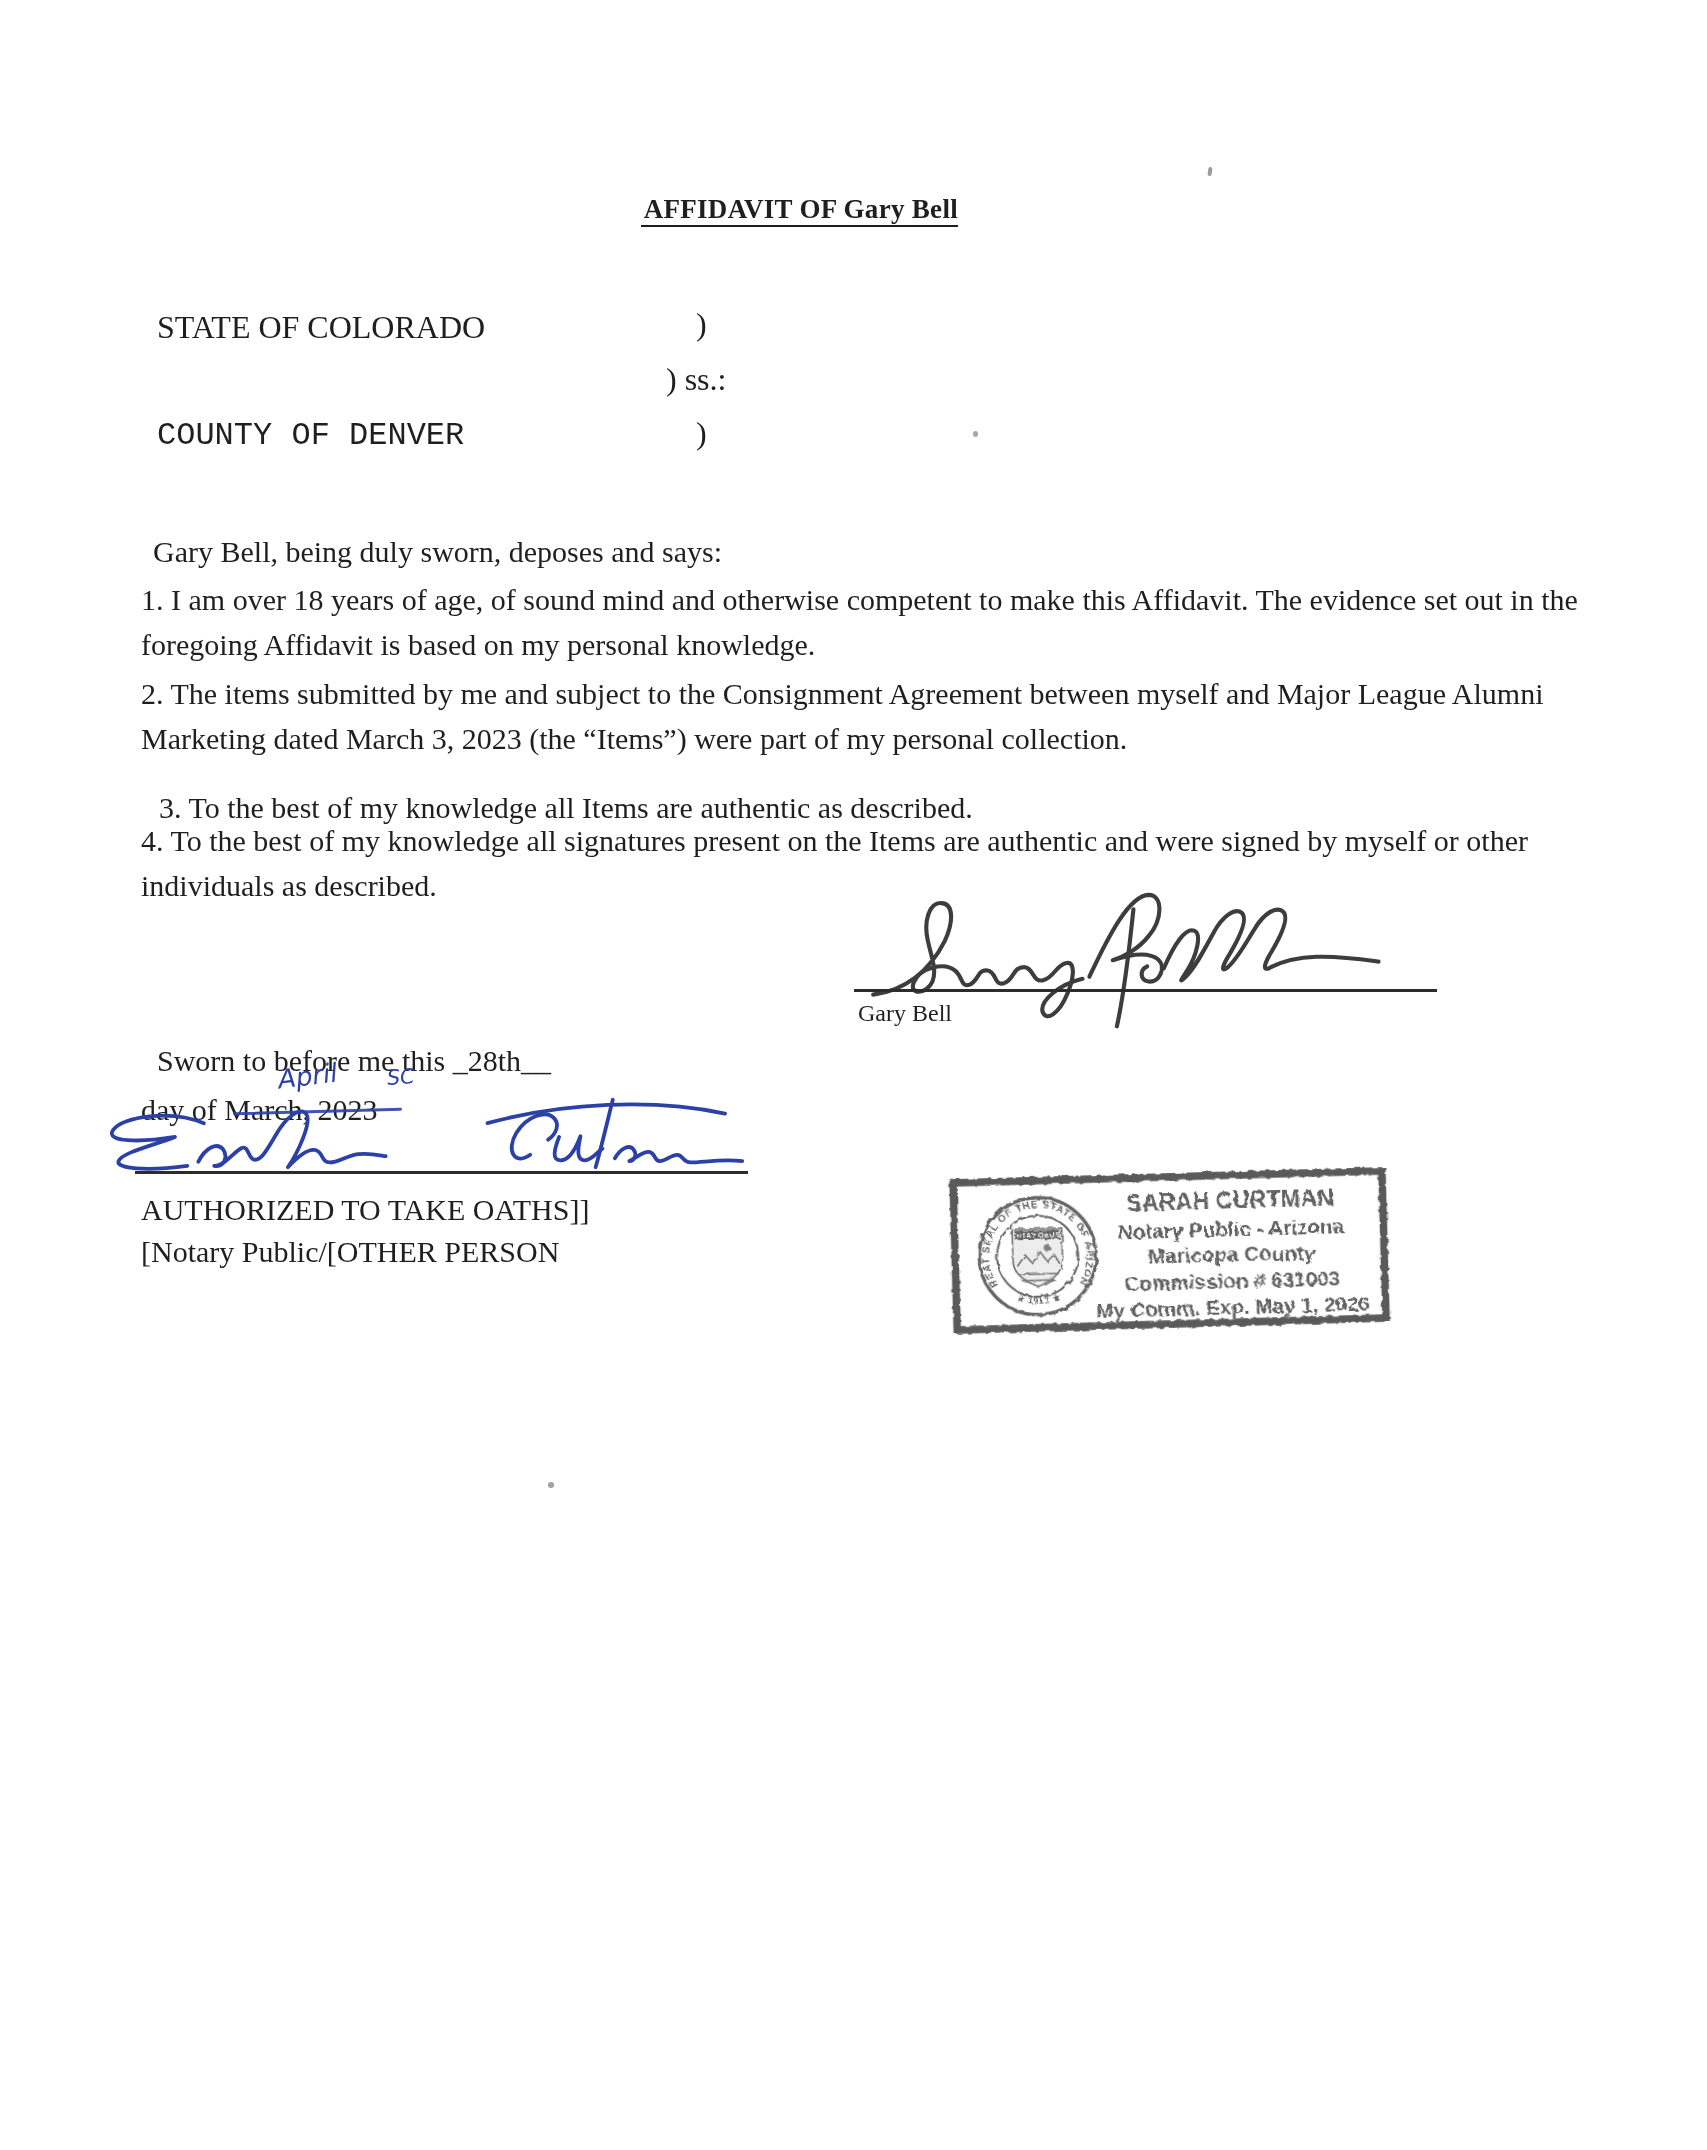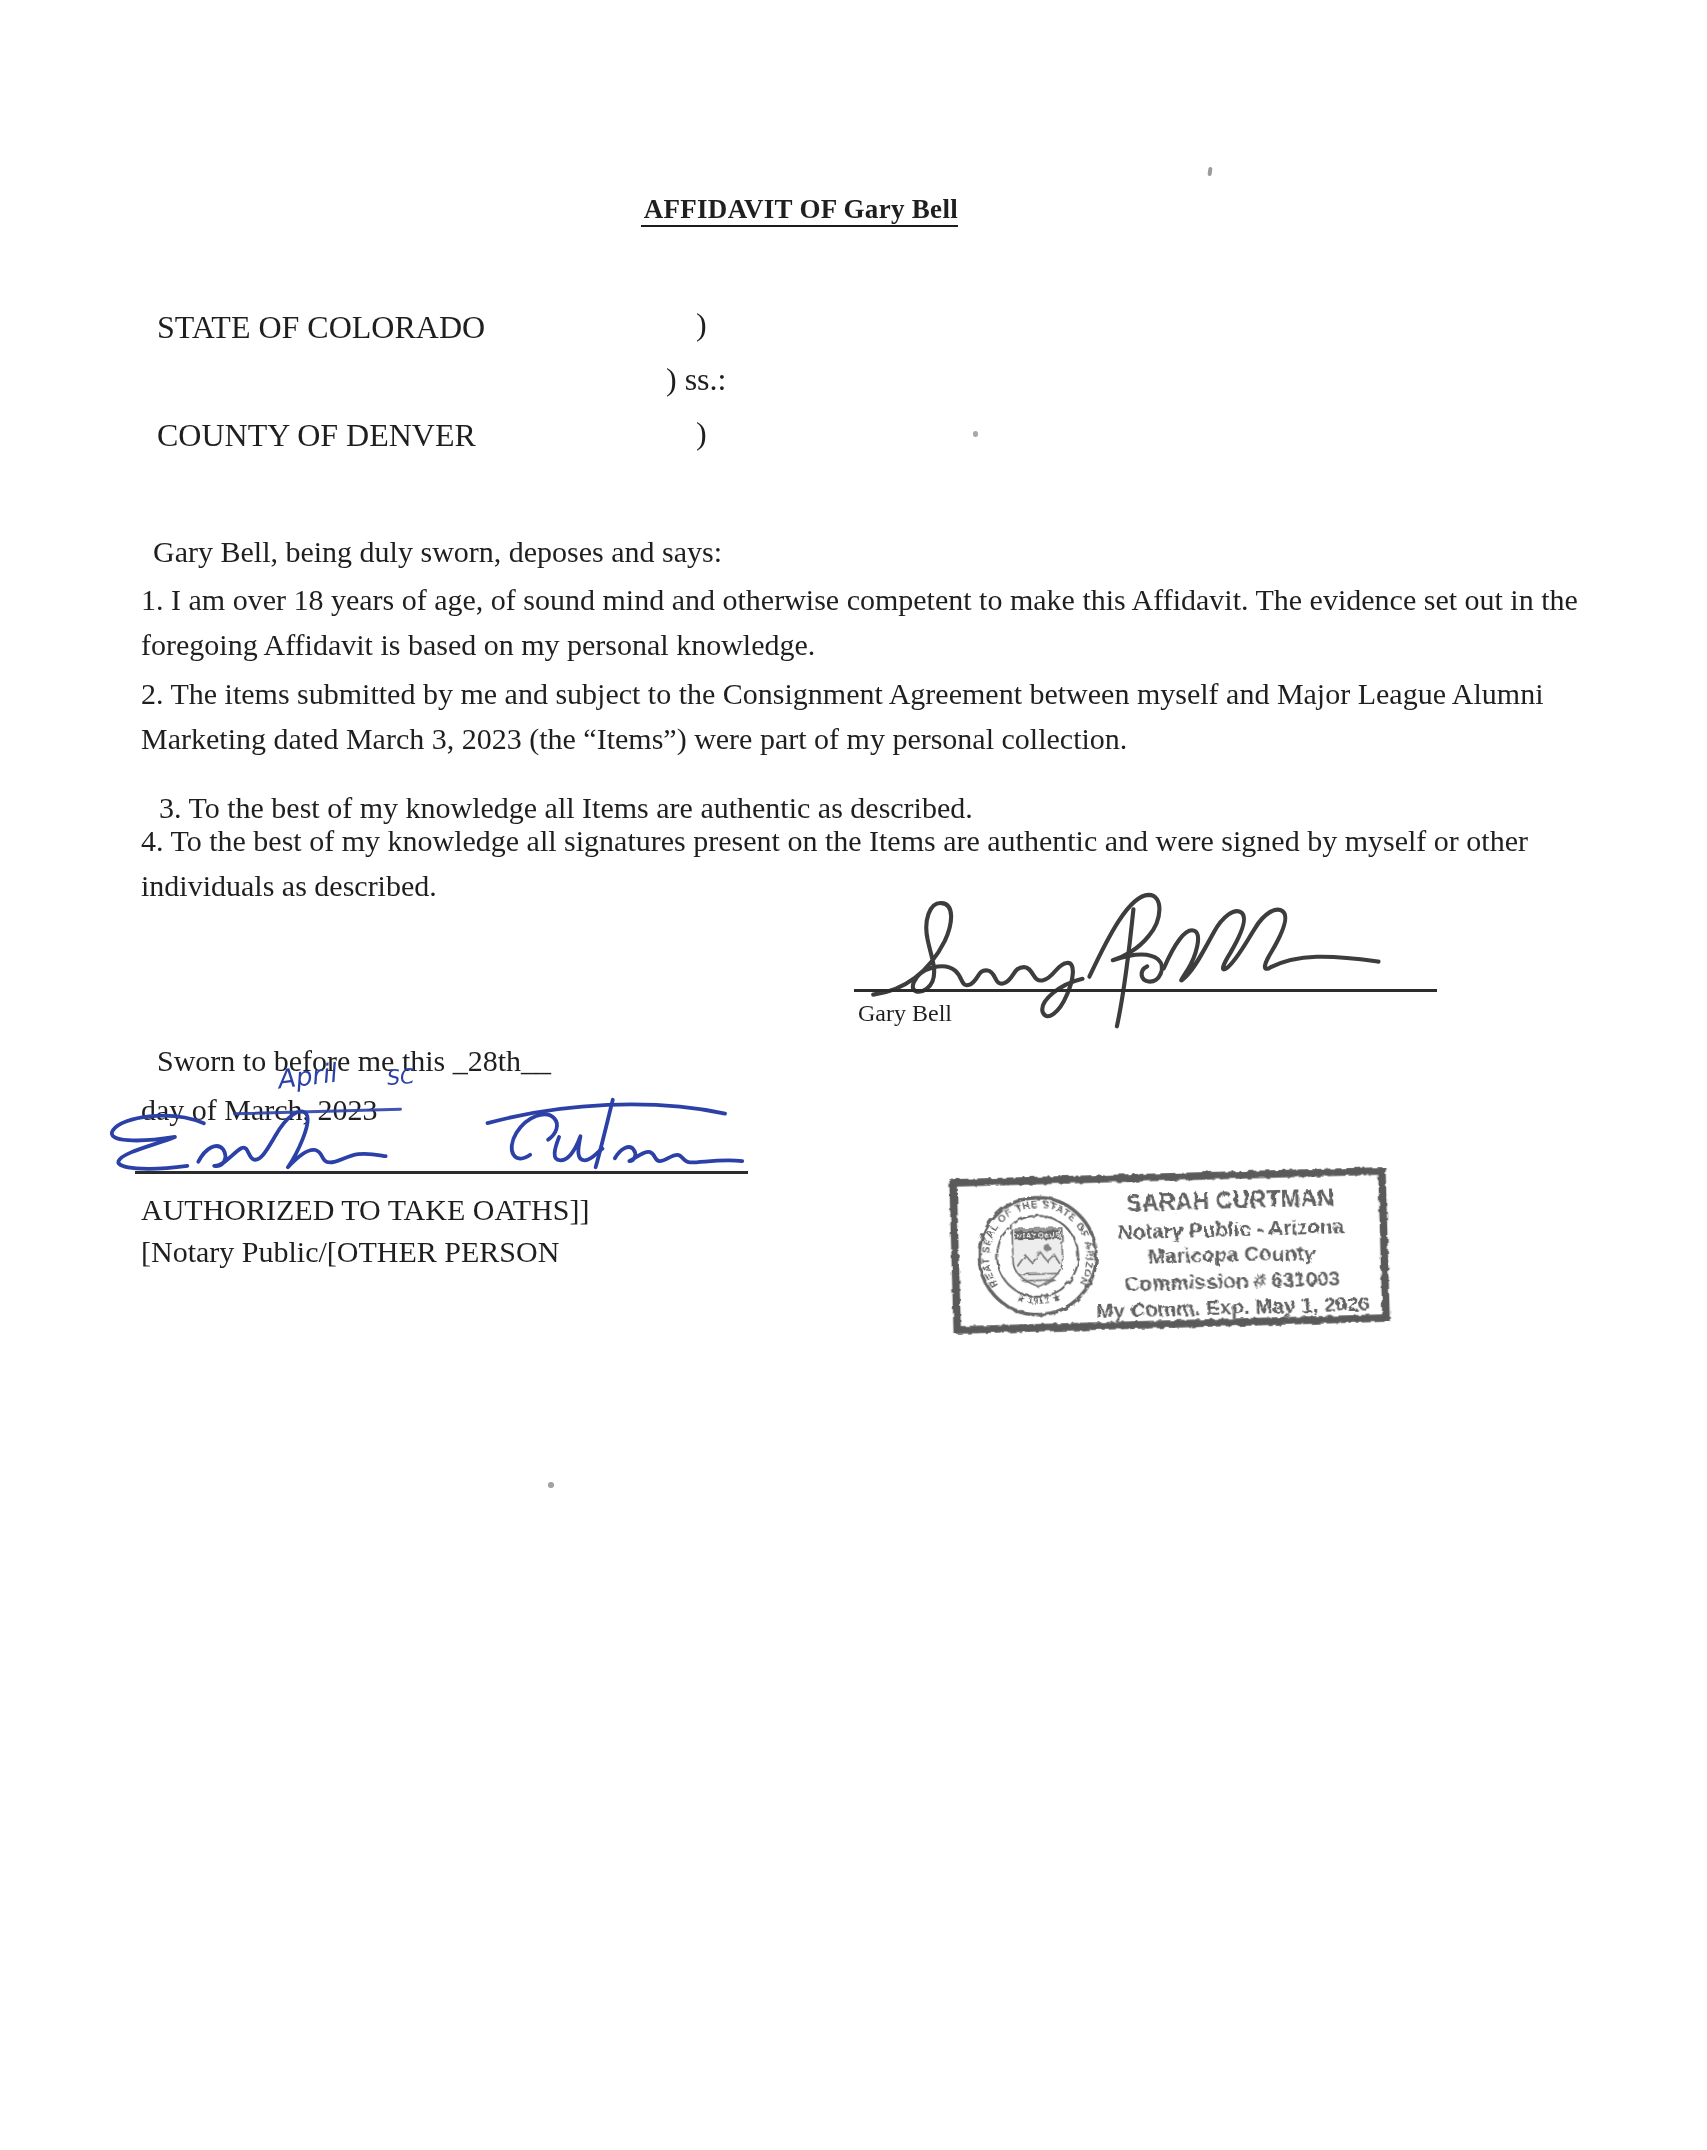--- a/index.html
+++ b/index.html
@@ -67,7 +67,7 @@
   <div class="abs venue-text" style="left:157px;top:309px;">STATE OF COLORADO</div>
   <div class="abs venue-text" style="left:696px;top:306px;">)</div>
   <div class="abs venue-text" style="left:666px;top:361px;">) ss.:</div>
-  <div class="abs venue-text" style="left:157px;top:417px;">COUNTY OF DENVER</div>
+  <div class="abs venue-text" style="left:157px;top:417px;font-family:Liberation Mono, monospace;">COUNTY OF DENVER</div>
   <div class="abs venue-text" style="left:696px;top:415px;">)</div>
 
   <p class="para" style="top:517px;margin:12px;">Gary Bell, being duly sworn, deposes and says:</p>

